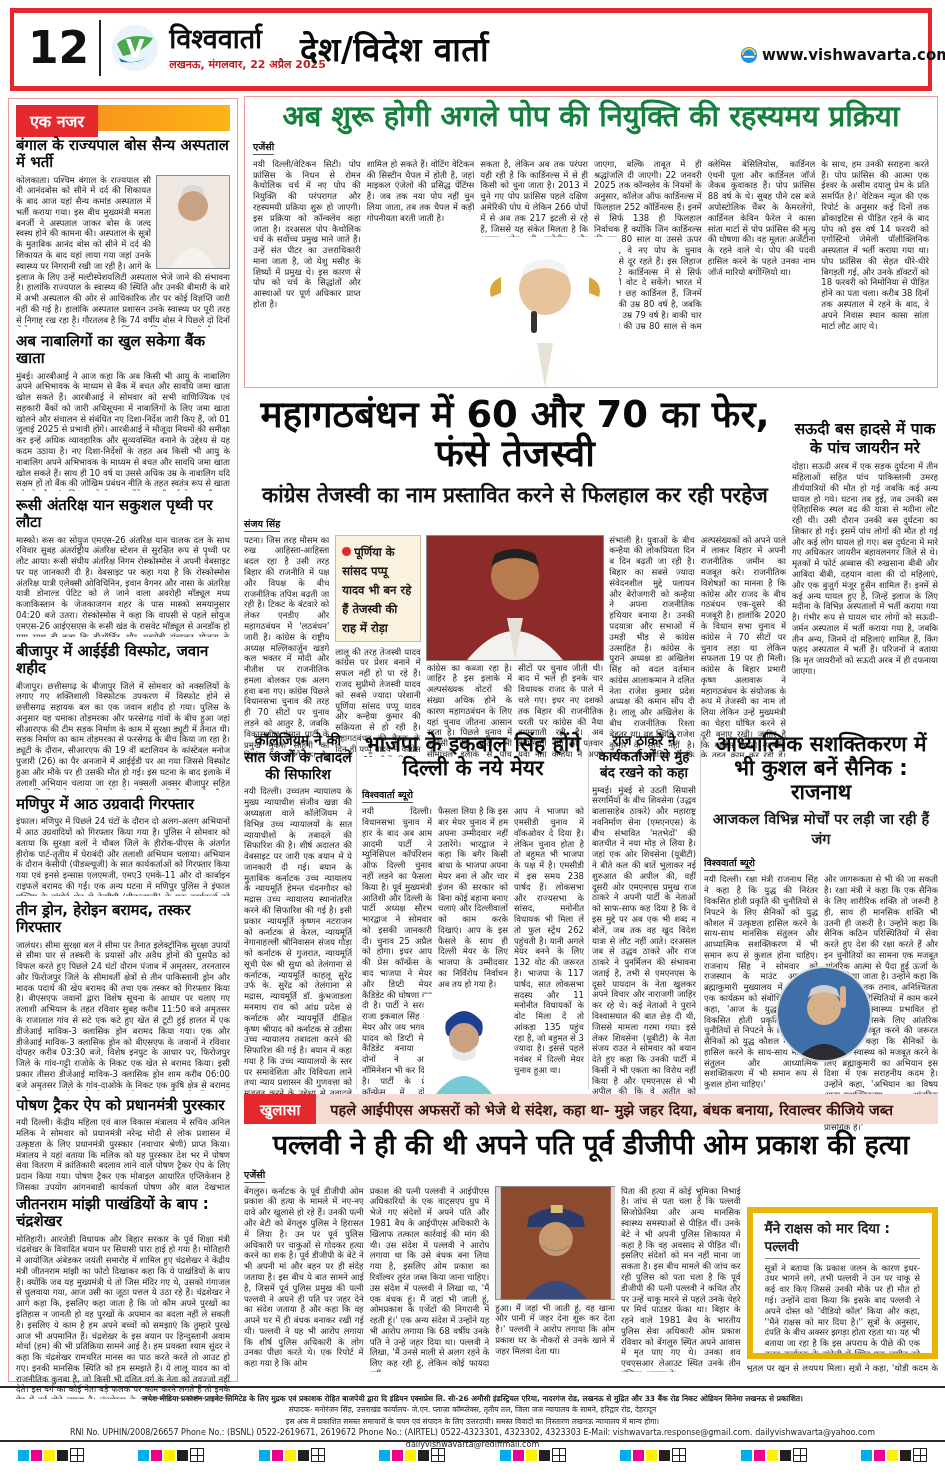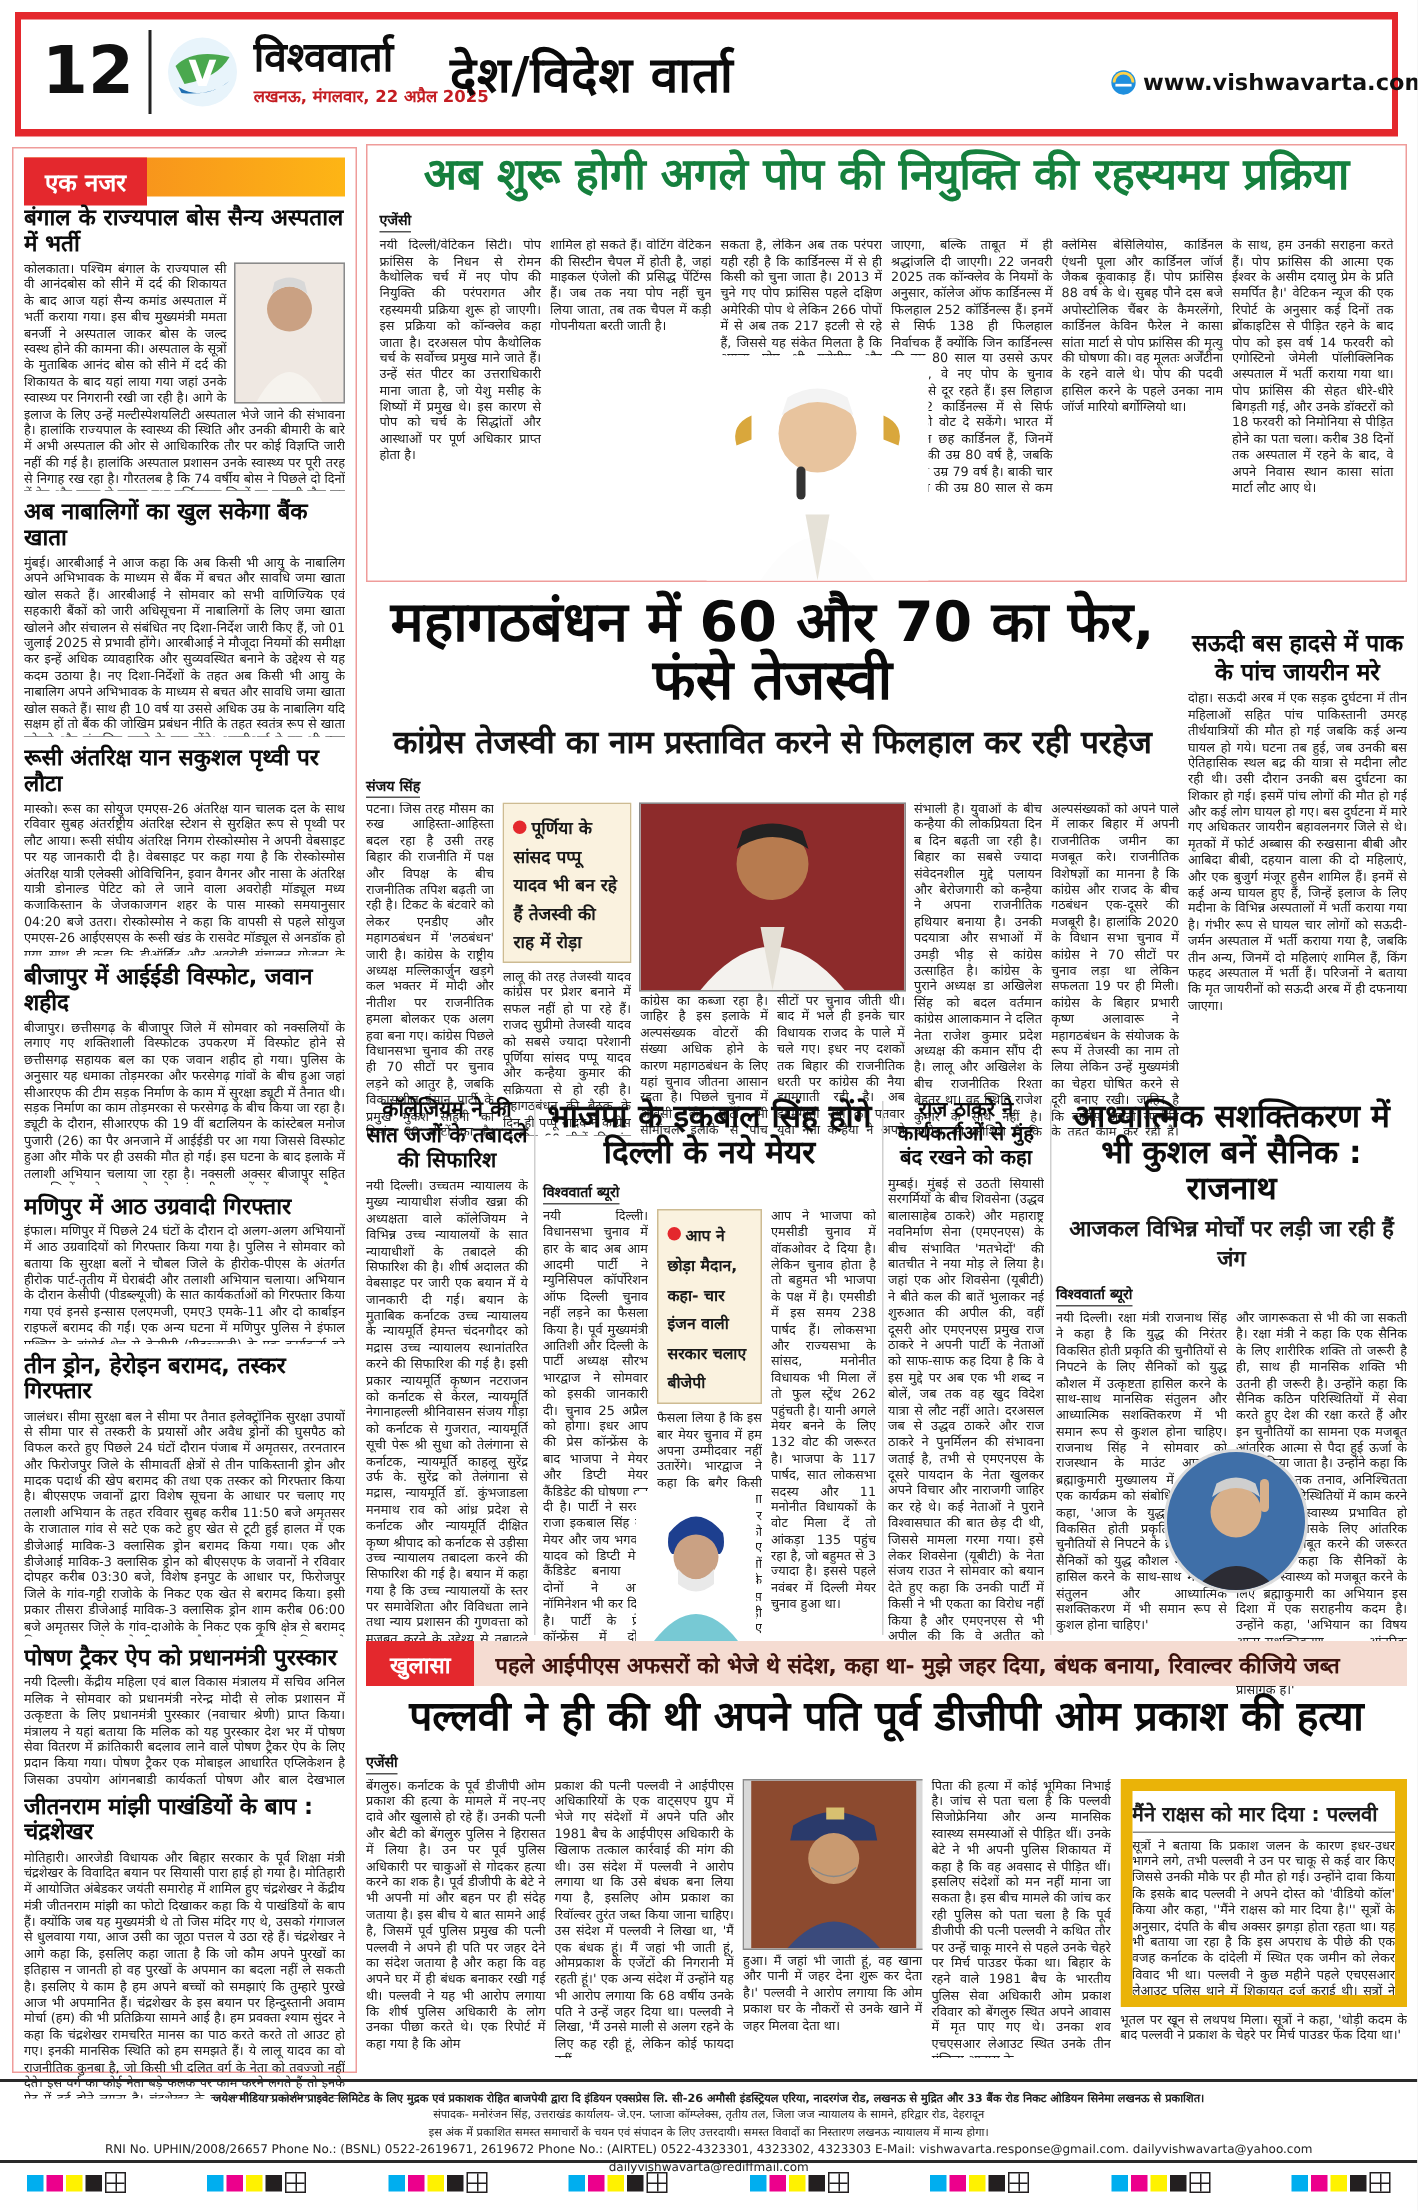--- a/index.html
+++ b/index.html
@@ -240,9 +240,6 @@
     <div class="cols" style="height:290px;position:relative;">
       <div class="col art-body">नयी दिल्ली। विधानसभा चुनाव में हार के बाद अब आम आदमी पार्टी ने म्युनिसिपल कॉर्पोरेशन ऑफ दिल्ली चुनाव नहीं लड़ने का फैसला किया है। पूर्व मुख्यमंत्री आतिशी और दिल्ली के पार्टी अध्यक्ष सौरभ भारद्वाज ने सोमवार को इसकी जानकारी दी। चुनाव 25 अप्रैल को होगा। इधर आप की प्रेस कॉन्फ्रेंस के बाद भाजपा ने मेयर और डिप्टी मेयर कैंडिडेट की घोषणा कर दी है। पार्टी ने सरदार राजा इकबाल सिंह को मेयर और जय भगवान यादव को डिप्टी मेयर कैंडिडेट बनाया है। दोनों ने आज नॉमिनेशन भी कर दिया है। पार्टी के प्रेस कॉन्फ्रेंस में दोनों नेताओं ने कहा कि भाजपा ने पहले भी एमसीडी का चुनाव रुकवा दिया था। परिसीमन के दौरान वार्डों को इधर-उधर किया गया।</div>
       <div class="col">
-        <div class="hl-box">
-          <span class="bullet"></span><span class="btxt" style="font-size:10.5px;">आप ने छोड़ा मैदान, कहा- चार इंजन वाली सरकार चलाए बीजेपी</span>
-        </div>
         <div class="art-body">फैसला लिया है कि इस बार मेयर चुनाव में हम अपना उम्मीदवार नहीं उतारेंगे। भारद्वाज ने कहा कि बगैर किसी बाधा के भाजपा अपना मेयर बना ले और चार इंजन की सरकार को बिना कोई बहाना बनाए चलाएं और दिल्लीवालों को काम करके दिखाएं। आप के इस फैसले के साथ ही दिल्ली मेयर के लिए भाजपा के उम्मीदवार का निर्विरोध निर्वाचन अब तय हो गया है।</div>
       </div>
       <div class="col art-body">आप ने भाजपा को एमसीडी चुनाव में वॉकओवर दे दिया है। लेकिन चुनाव होता है तो बहुमत भी भाजपा के पक्ष में है। एमसीडी में इस समय 238 पार्षद हैं। लोकसभा और राज्यसभा के सांसद, मनोनीत विधायक भी मिला लें तो फुल स्ट्रेंथ 262 पहुंचती है। यानी अगले मेयर बनने के लिए 132 वोट की जरूरत है। भाजपा के 117 पार्षद, सात लोकसभा सदस्य और 11 मनोनीत विधायकों के वोट मिला दें तो आंकड़ा 135 पहुंच रहा है, जो बहुमत से 3 ज्यादा है। इससे पहले नवंबर में दिल्ली मेयर चुनाव हुआ था।</div>

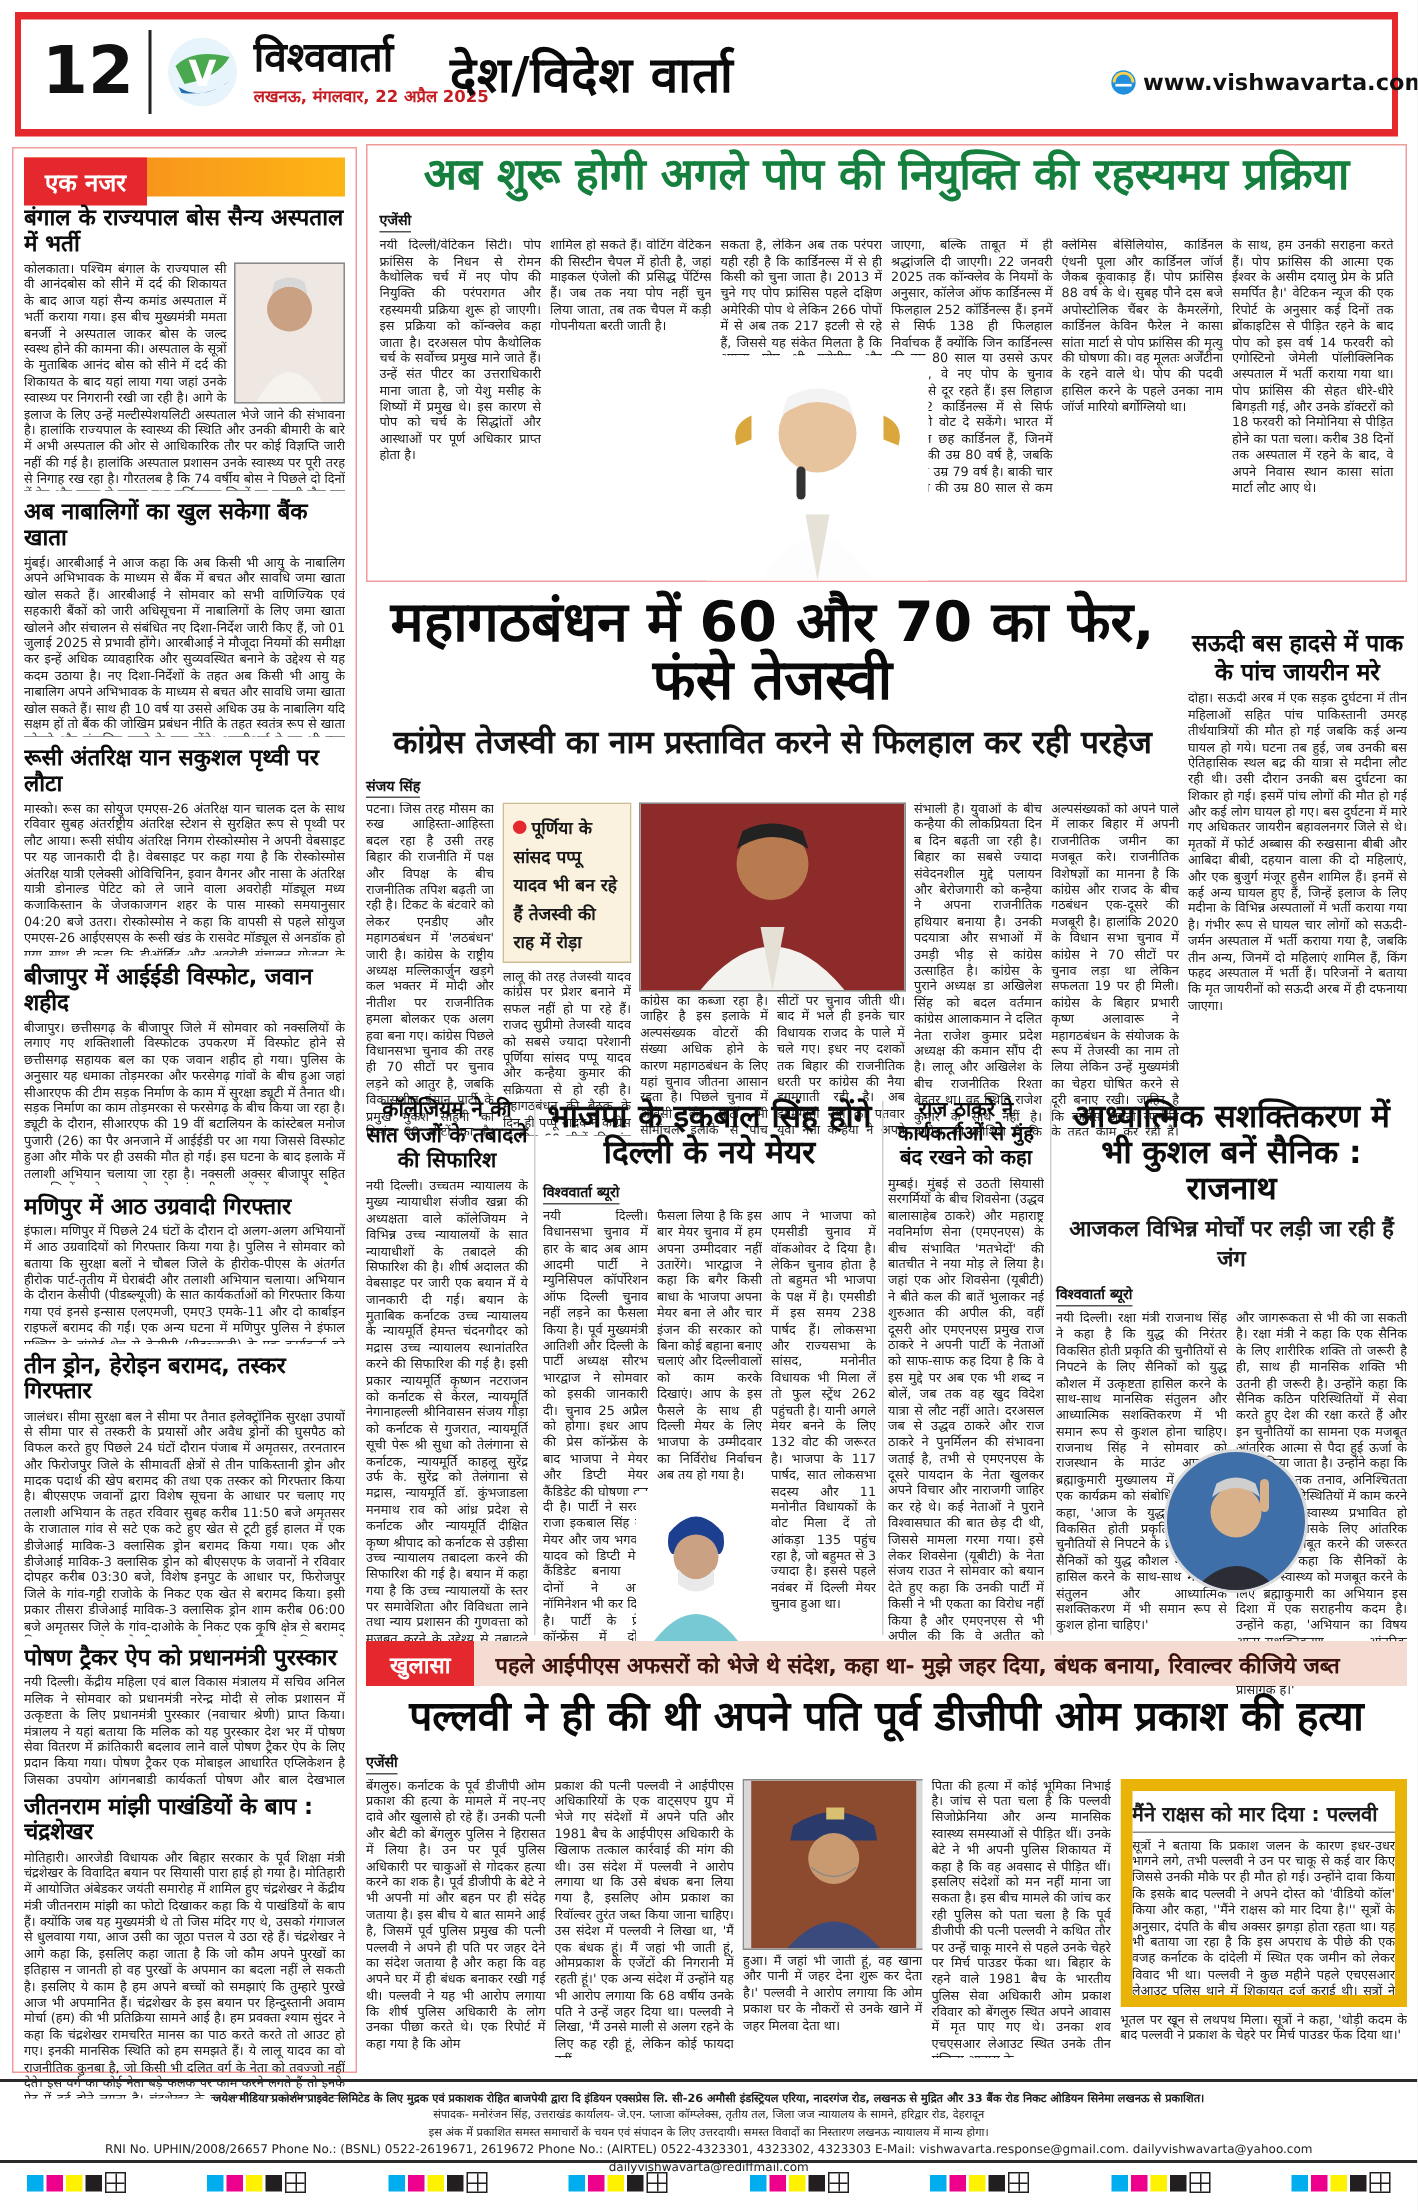--- a/index.html
+++ b/index.html
@@ -53,7 +53,7 @@
   #khulasa-label{background:#e4282d;color:#fff;font-weight:bold;font-size:15px;padding:4px 16px;margin-right:14px;height:100%;box-sizing:border-box;display:flex;align-items:center;}
   #khulasa-kicker{font-size:14.5px;font-weight:bold;color:#3c120c;}
   #khulasa-headline{font-size:27px;font-weight:bold;text-align:center;color:#0a0a0a;line-height:1.1;}
-  #pallavi-box{border:8px solid #eab308;padding:6px 0;box-sizing:border-box;overflow:hidden;}
+  #pallavi-box{border:6px solid #eab308;padding:6px 12px;box-sizing:border-box;overflow:hidden;margin-top:21px;}
   #pallavi-box-title{font-size:13.5px;font-weight:bold;border-bottom:1px solid #888;padding-bottom:3px;margin-bottom:4px;}
   
   #footer-rule{height:2px;background:#2a2a2a;}

